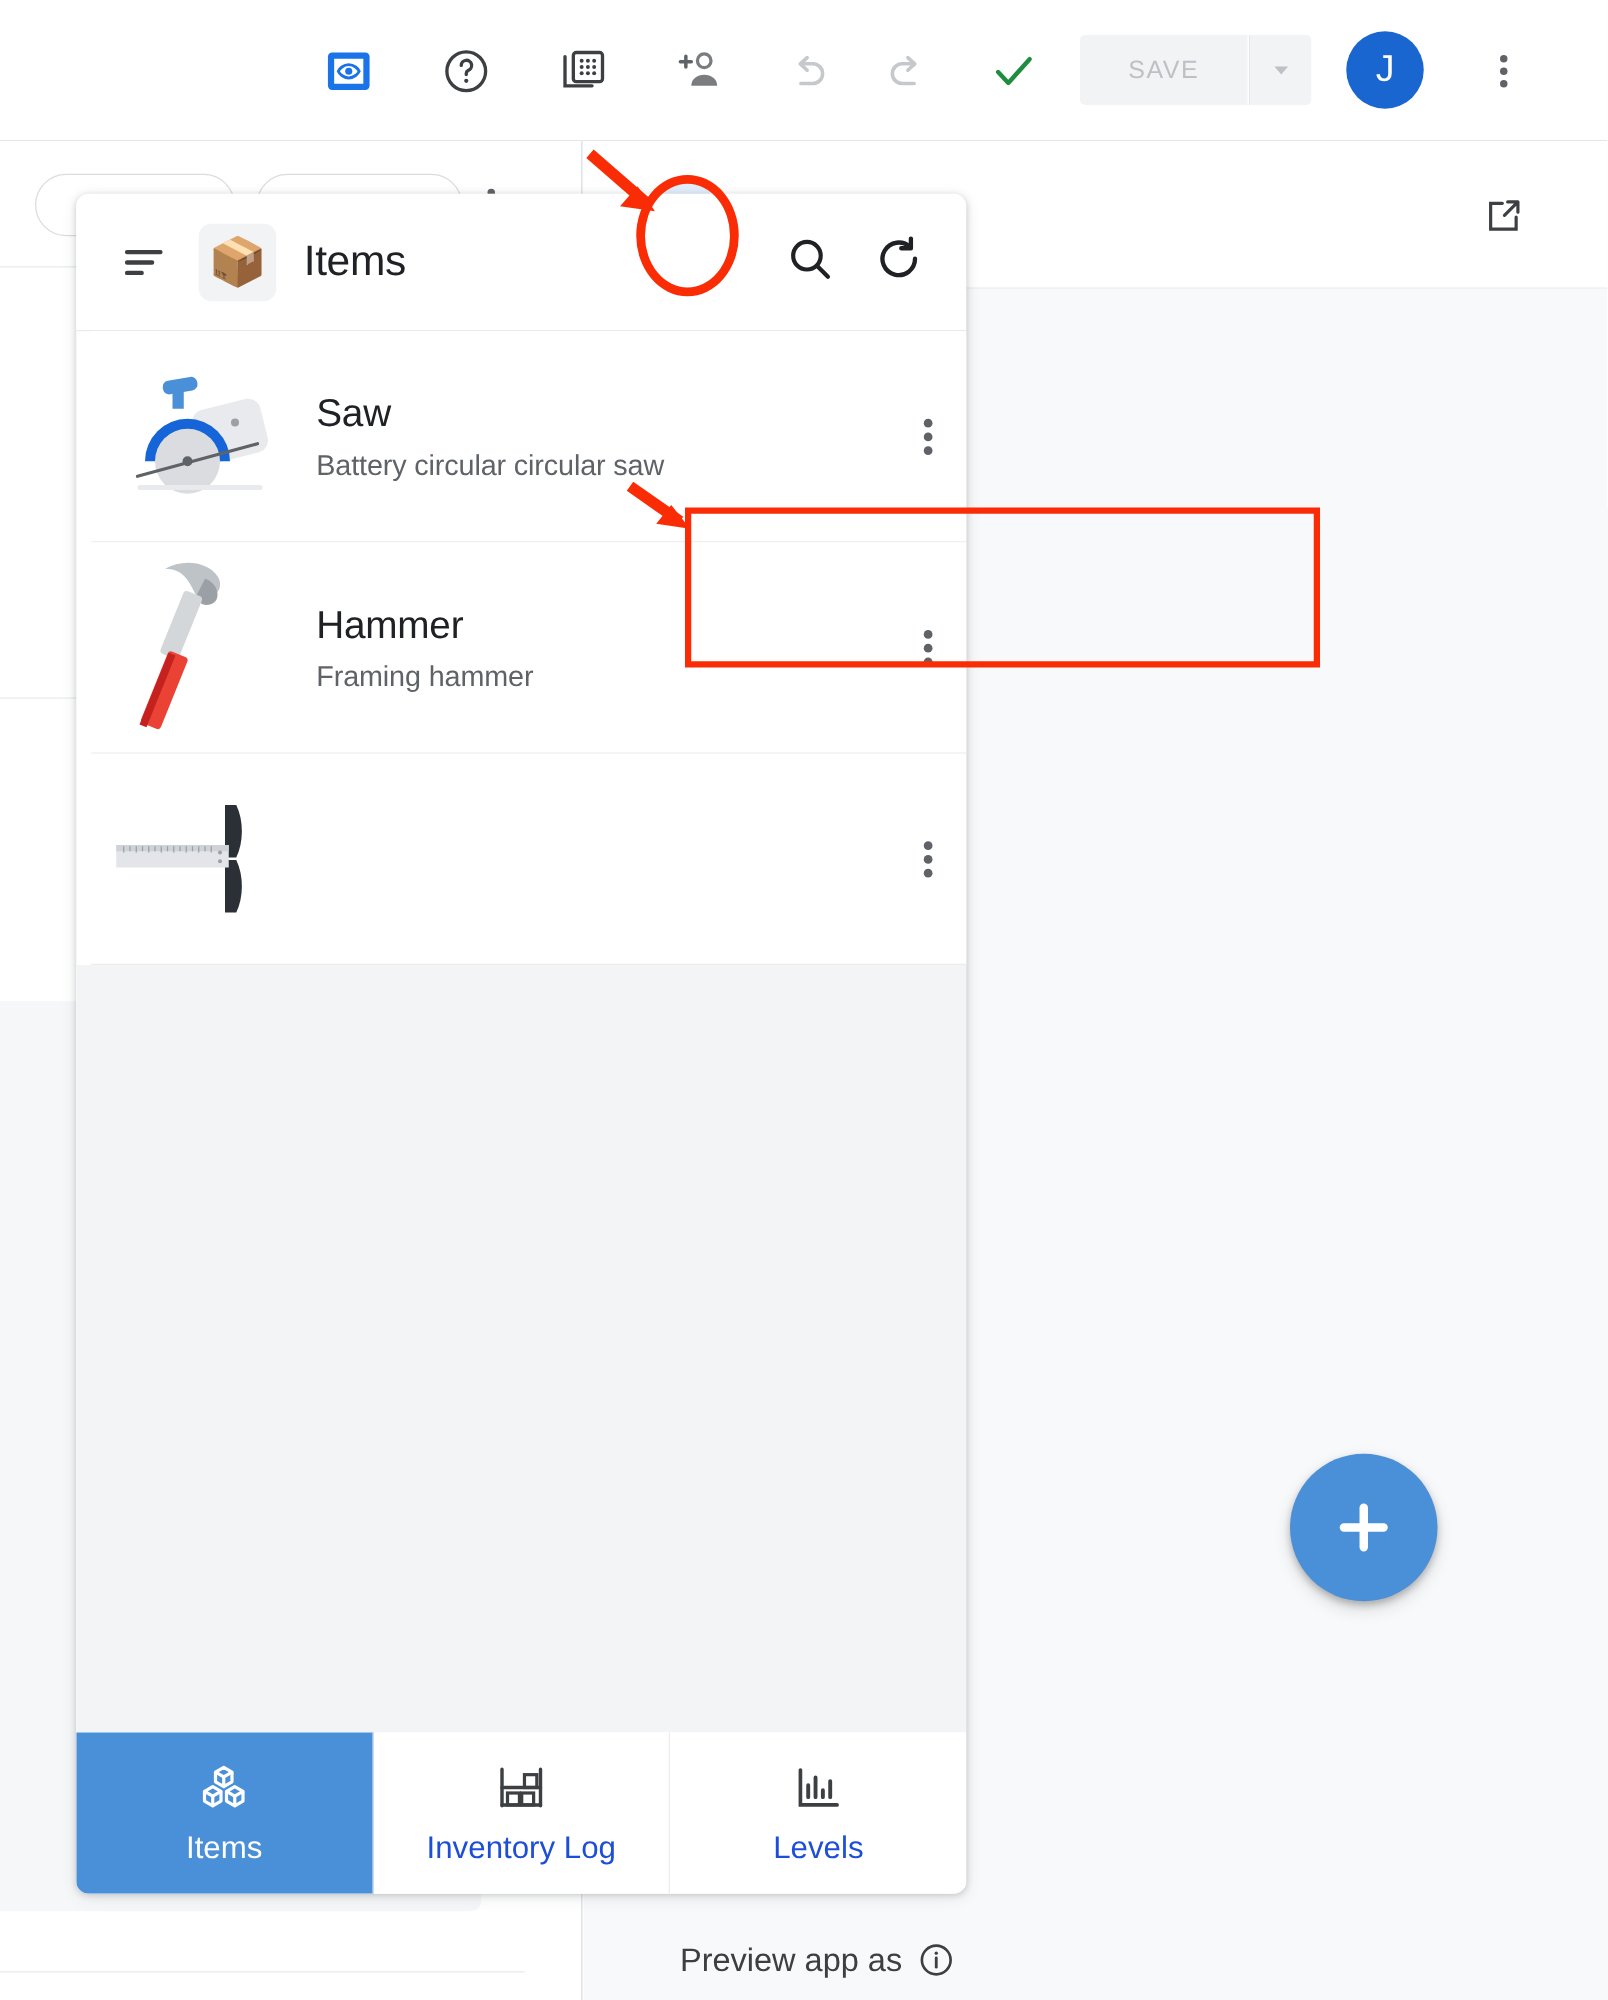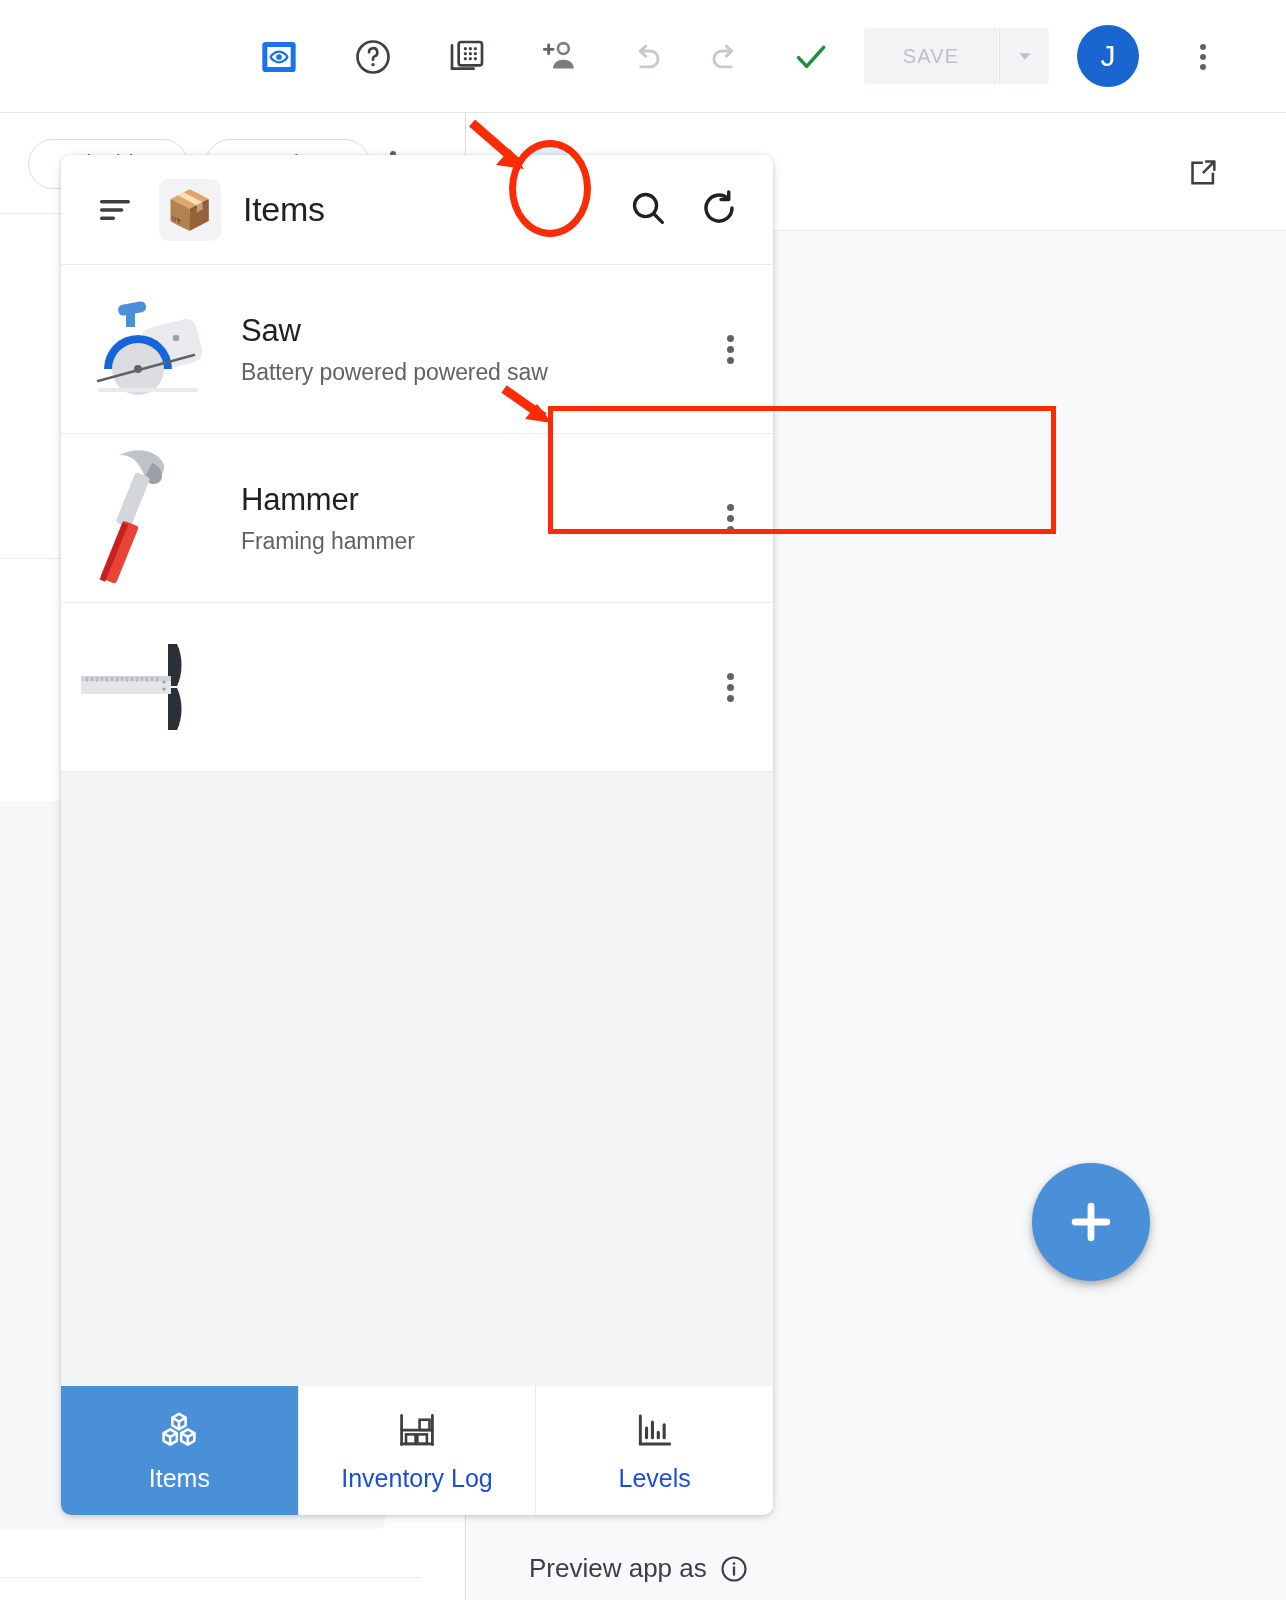--- a/index.html
+++ b/index.html
@@ -115,7 +115,7 @@
   .app-title { margin-left: 22px; font-size: 34px; color: #202124; font-weight: 400; letter-spacing: -0.3px; }
   .app-hdr-actions { margin-left: auto; display: flex; align-items: center; gap: 28px; margin-right: 32px; }
 
-  .app-list { position: absolute; left: 0; top: 110px; width: 651px; background: #fff; }
+  .app-list { position: absolute; left: 12px; top: 110px; width: 651px; background: #fff; }
   .list-row {
     position: relative; height: 169px; width: 712px; background: #fff;
     border-bottom: 1px solid #ececec; display: flex; align-items: center; cursor: pointer;

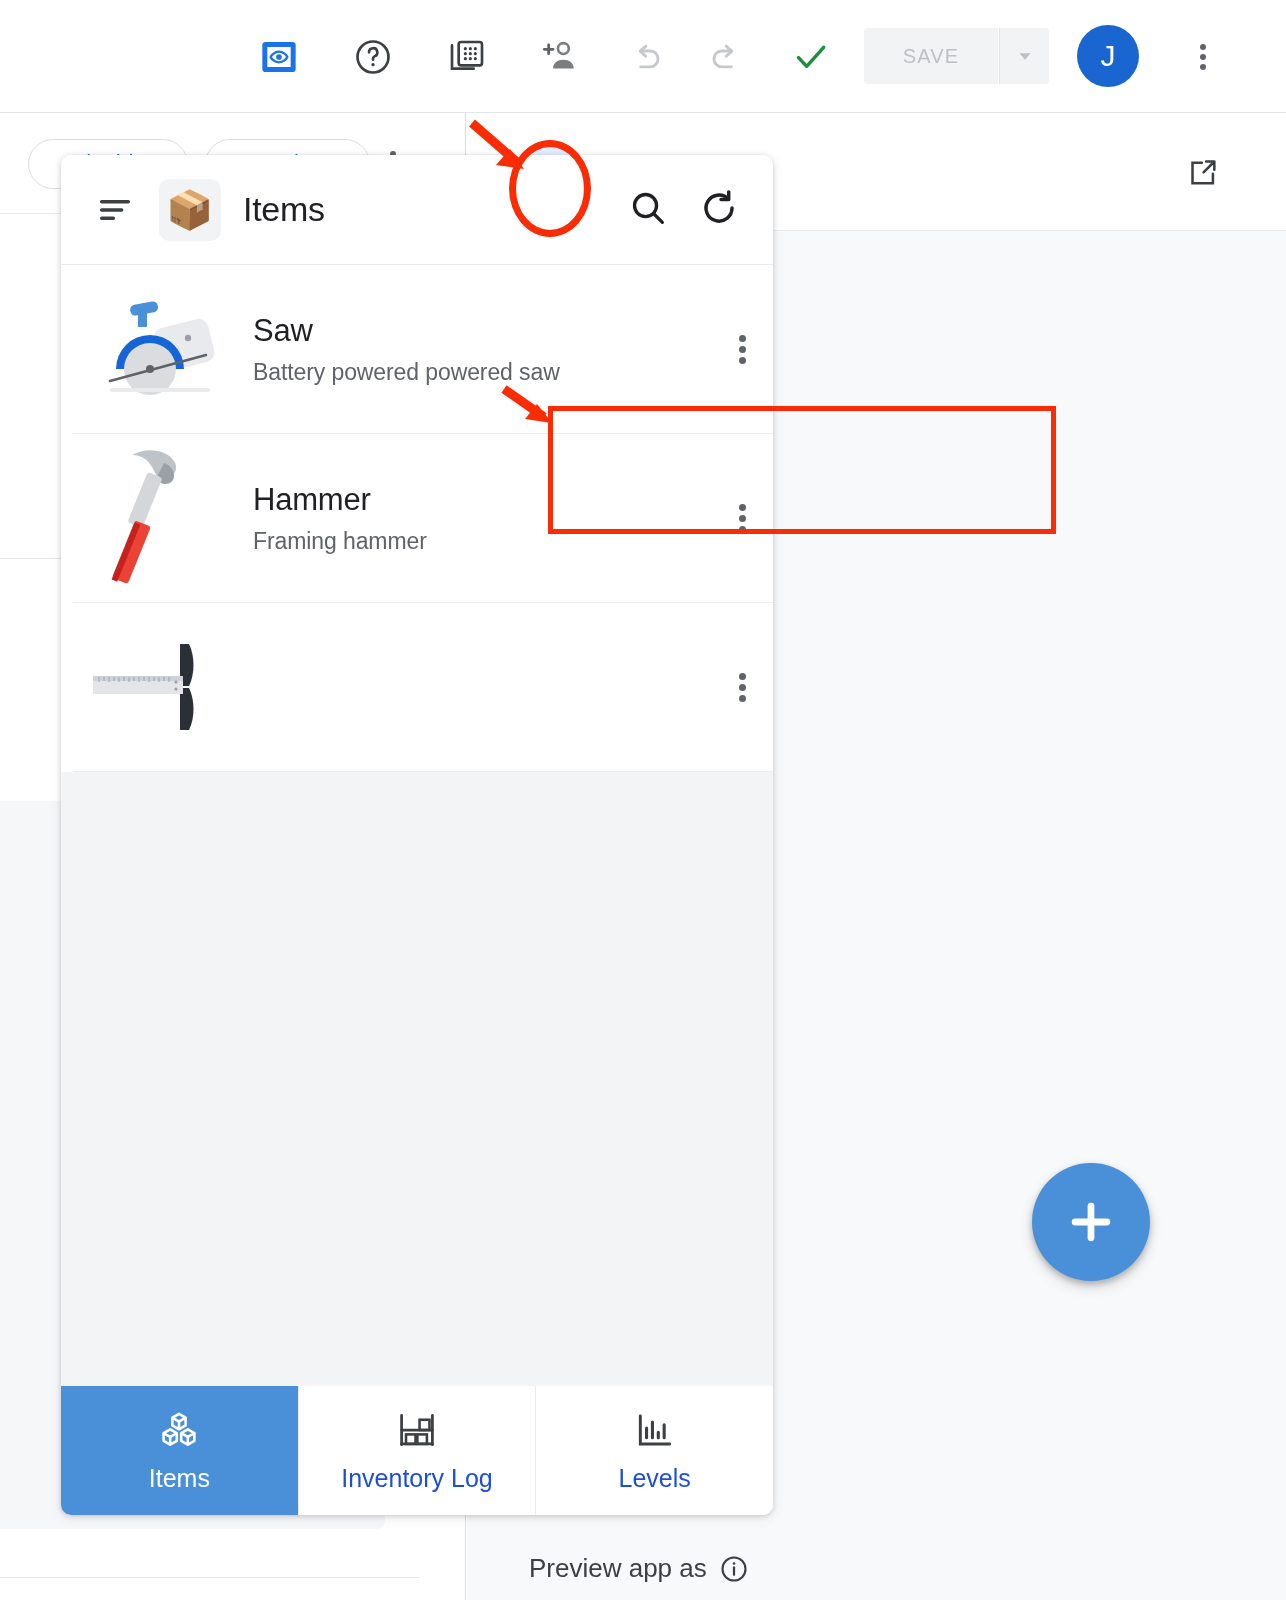--- a/index.html
+++ b/index.html
@@ -366,7 +366,7 @@
         </div>
         <div class="row-text">
           <div class="row-title">Saw</div>
-          <div class="row-sub">Battery powered powered saw</div>
+          <div class="row-sub">Battery circular circular saw</div>
         </div>
         <div class="row-kebab">
           <span class="kebab">

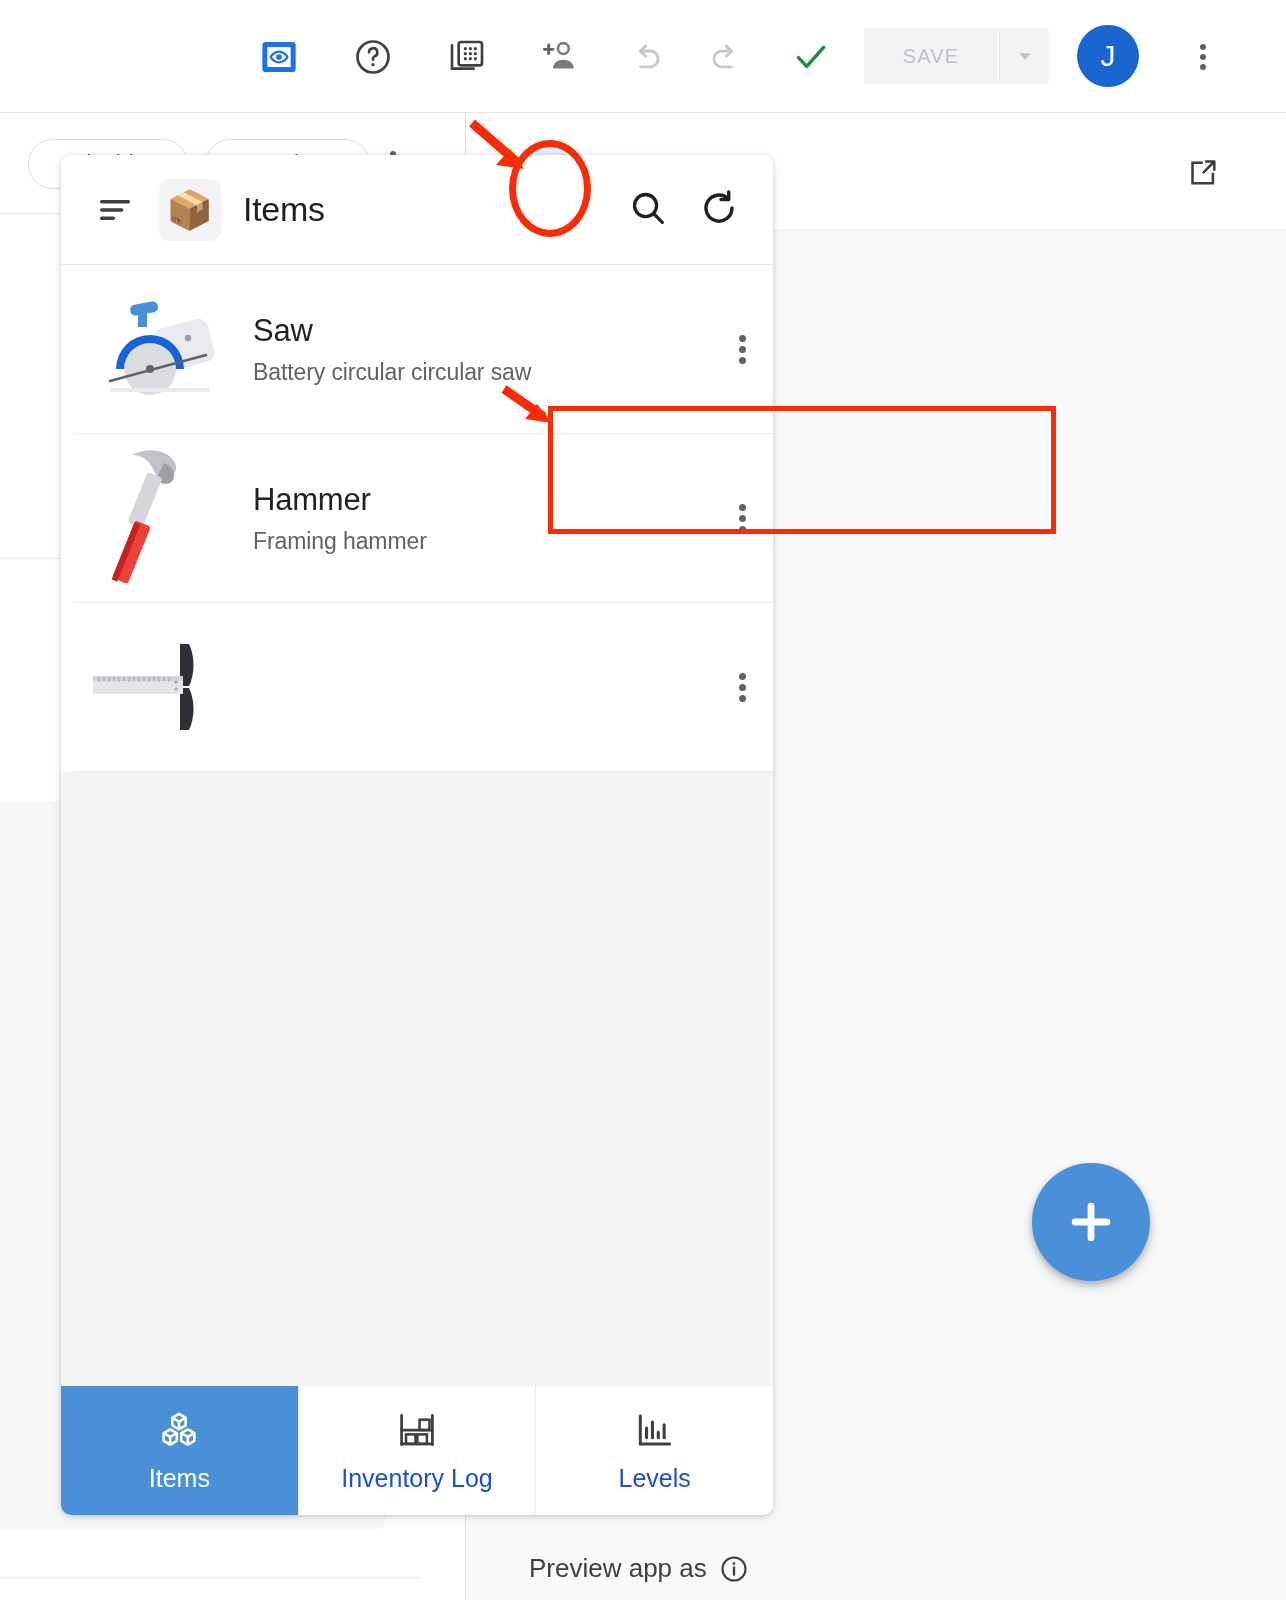--- a/index.html
+++ b/index.html
@@ -149,8 +149,8 @@
   .navtab.active { background: #4a90d9; color: #ffffff; }
 
   .preview-foot {
-    position: absolute; left: 529px; top: 1553px;
-    display: flex; align-items: center; gap: 12px;
+    position: absolute; left: 544px; top: 1553px;
+    display: flex; gap: 12px;
     font-size: 26px; color: #3c4043; white-space: nowrap;
   }
 

